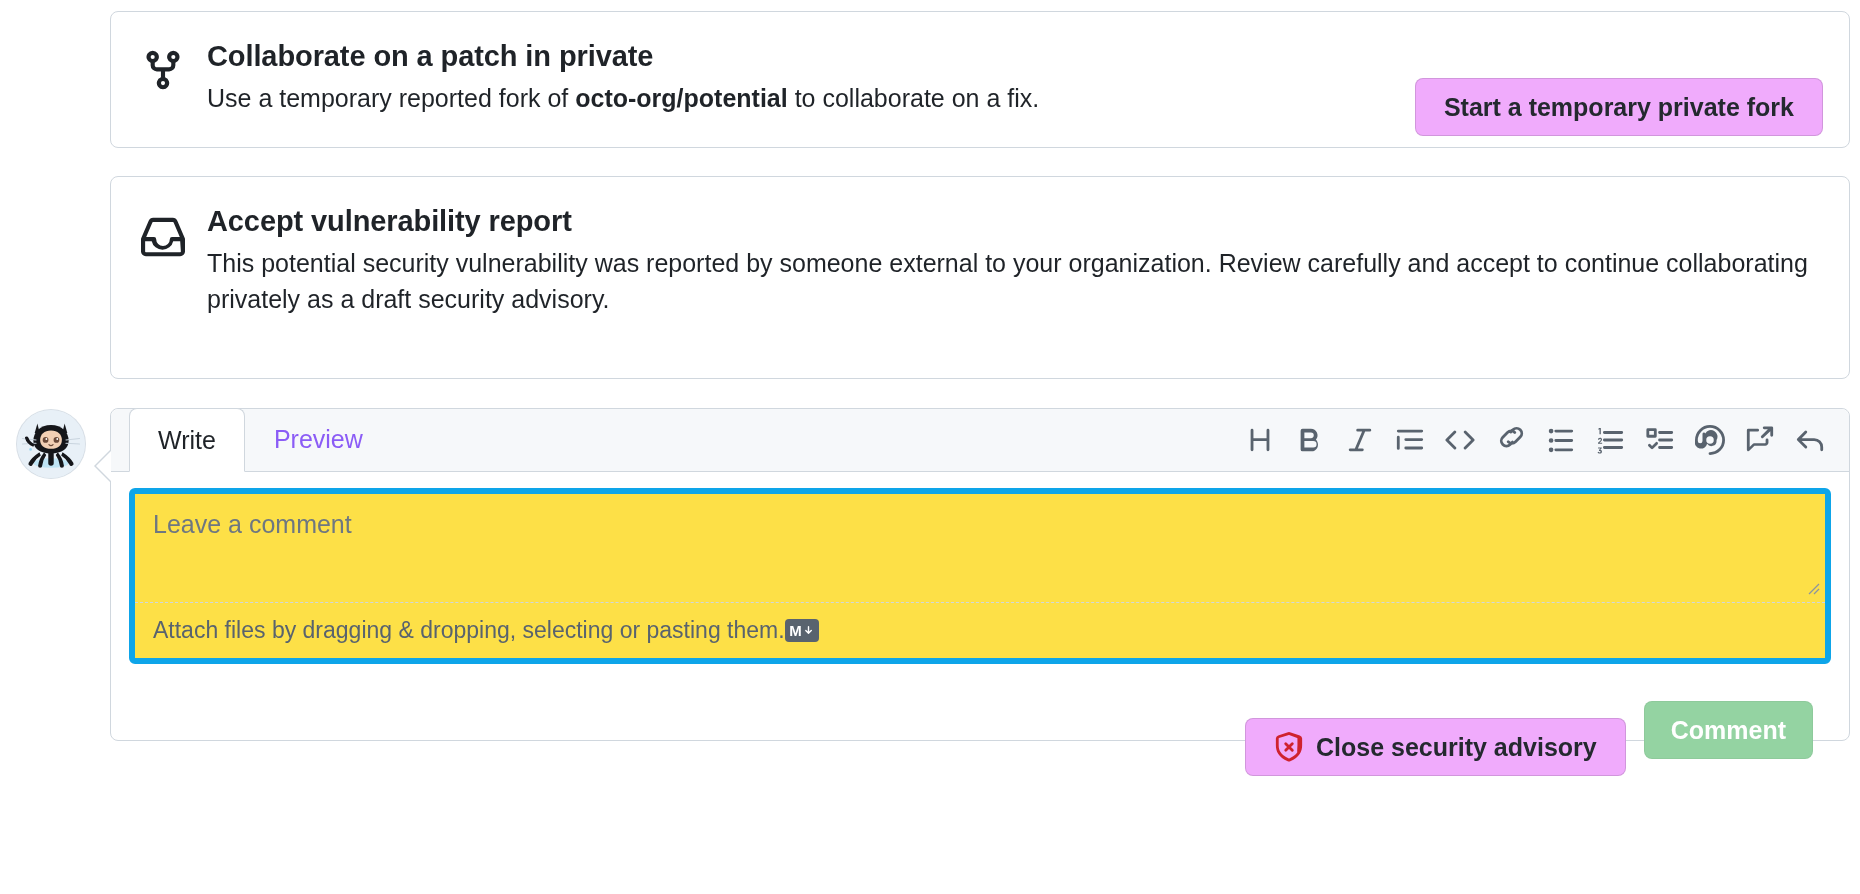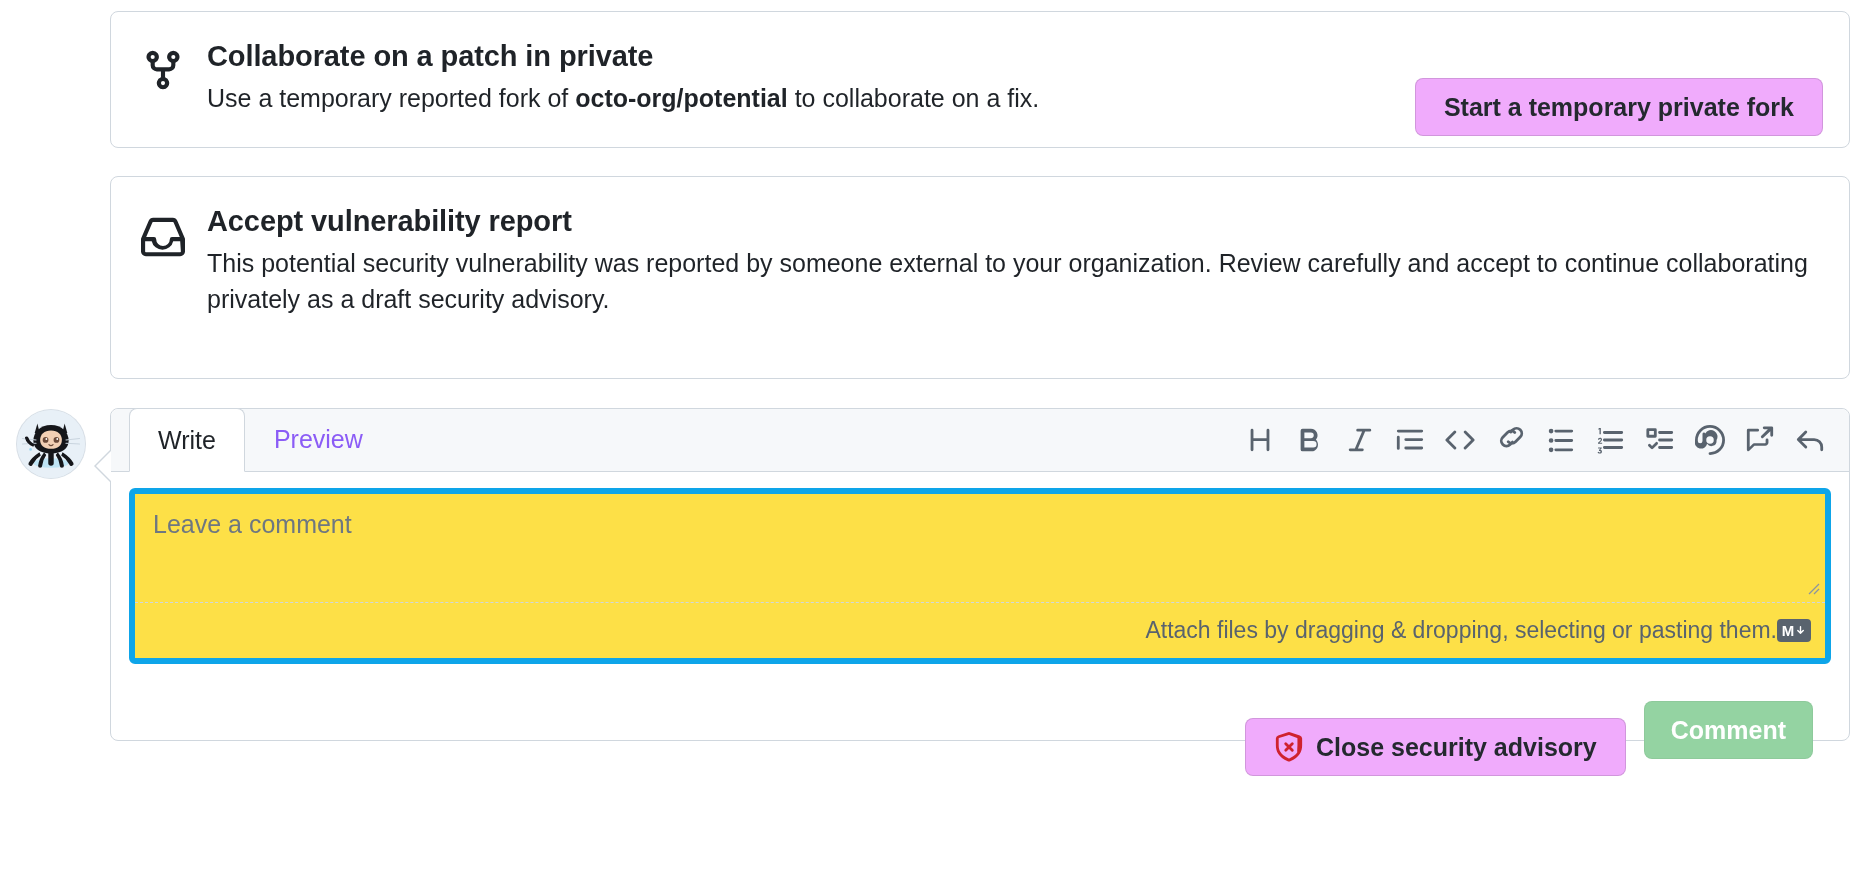--- a/index.html
+++ b/index.html
@@ -222,7 +222,7 @@
     height: 56px;
     display: flex;
     align-items: center;
-    justify-content: flex-end;
+    justify-content: flex-start;
     padding: 0 14px 0 18px;
     font-size: 23px;
     color: #59636e;

